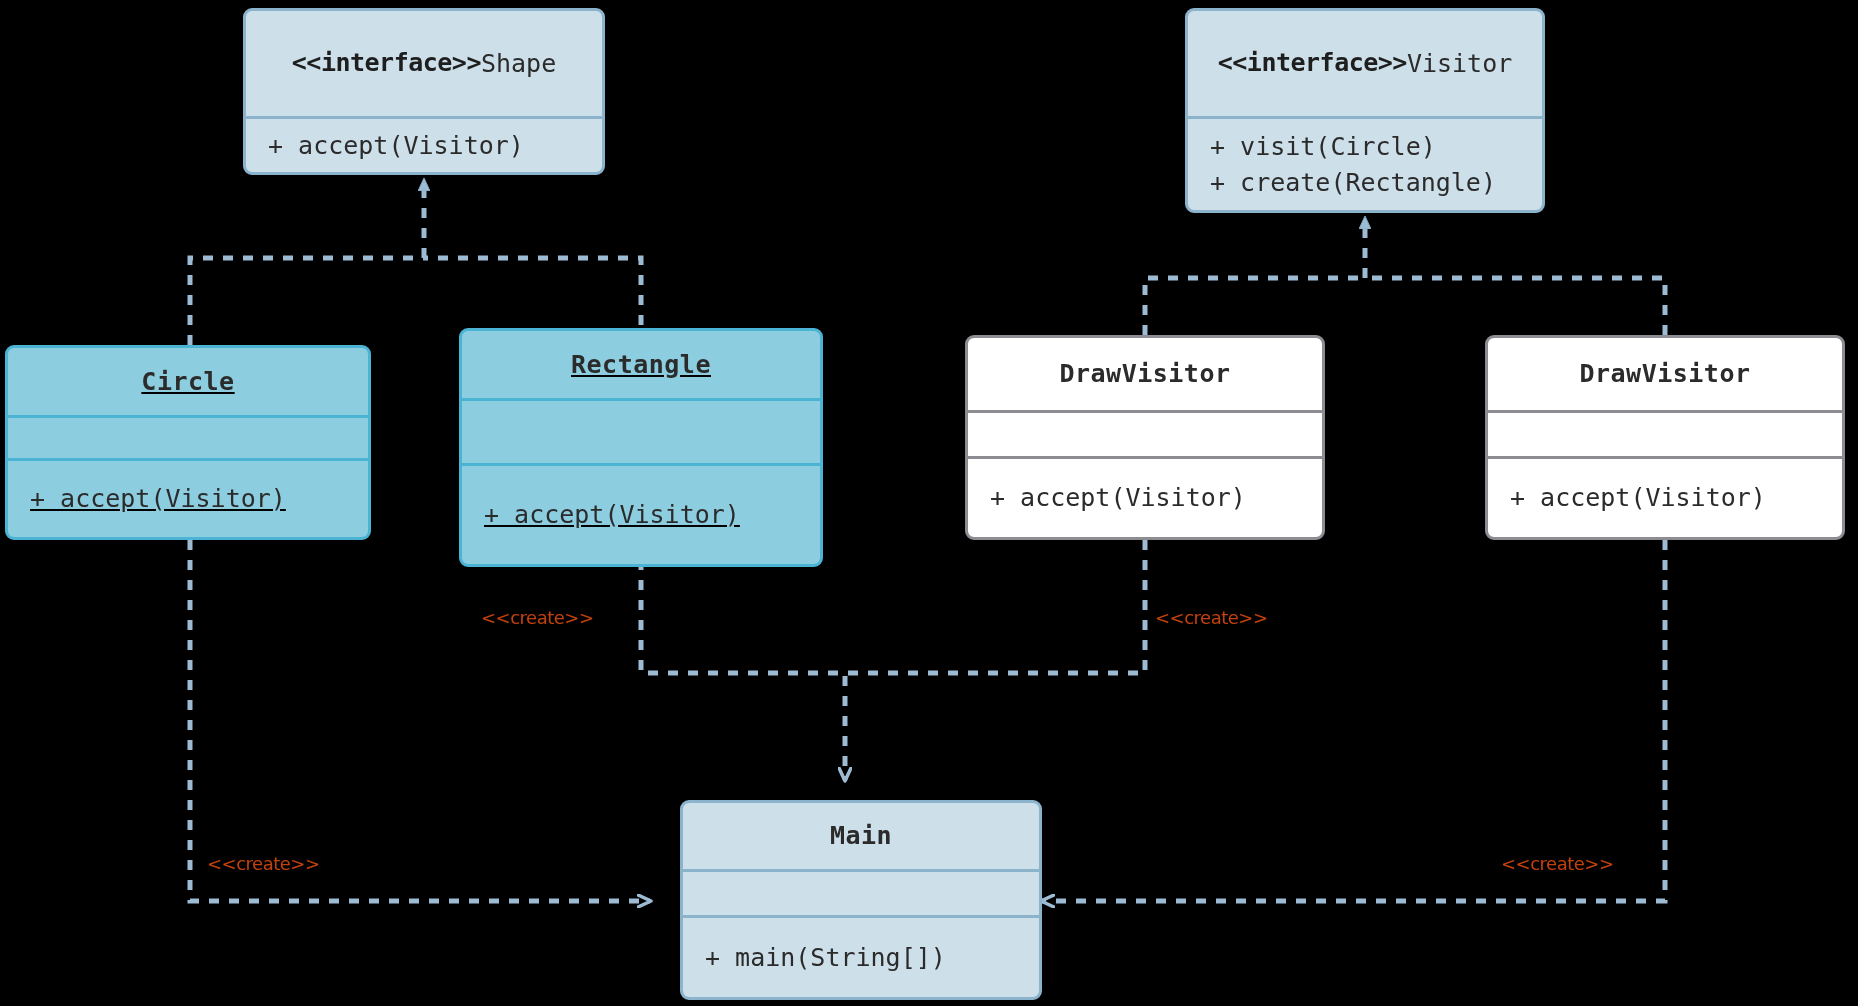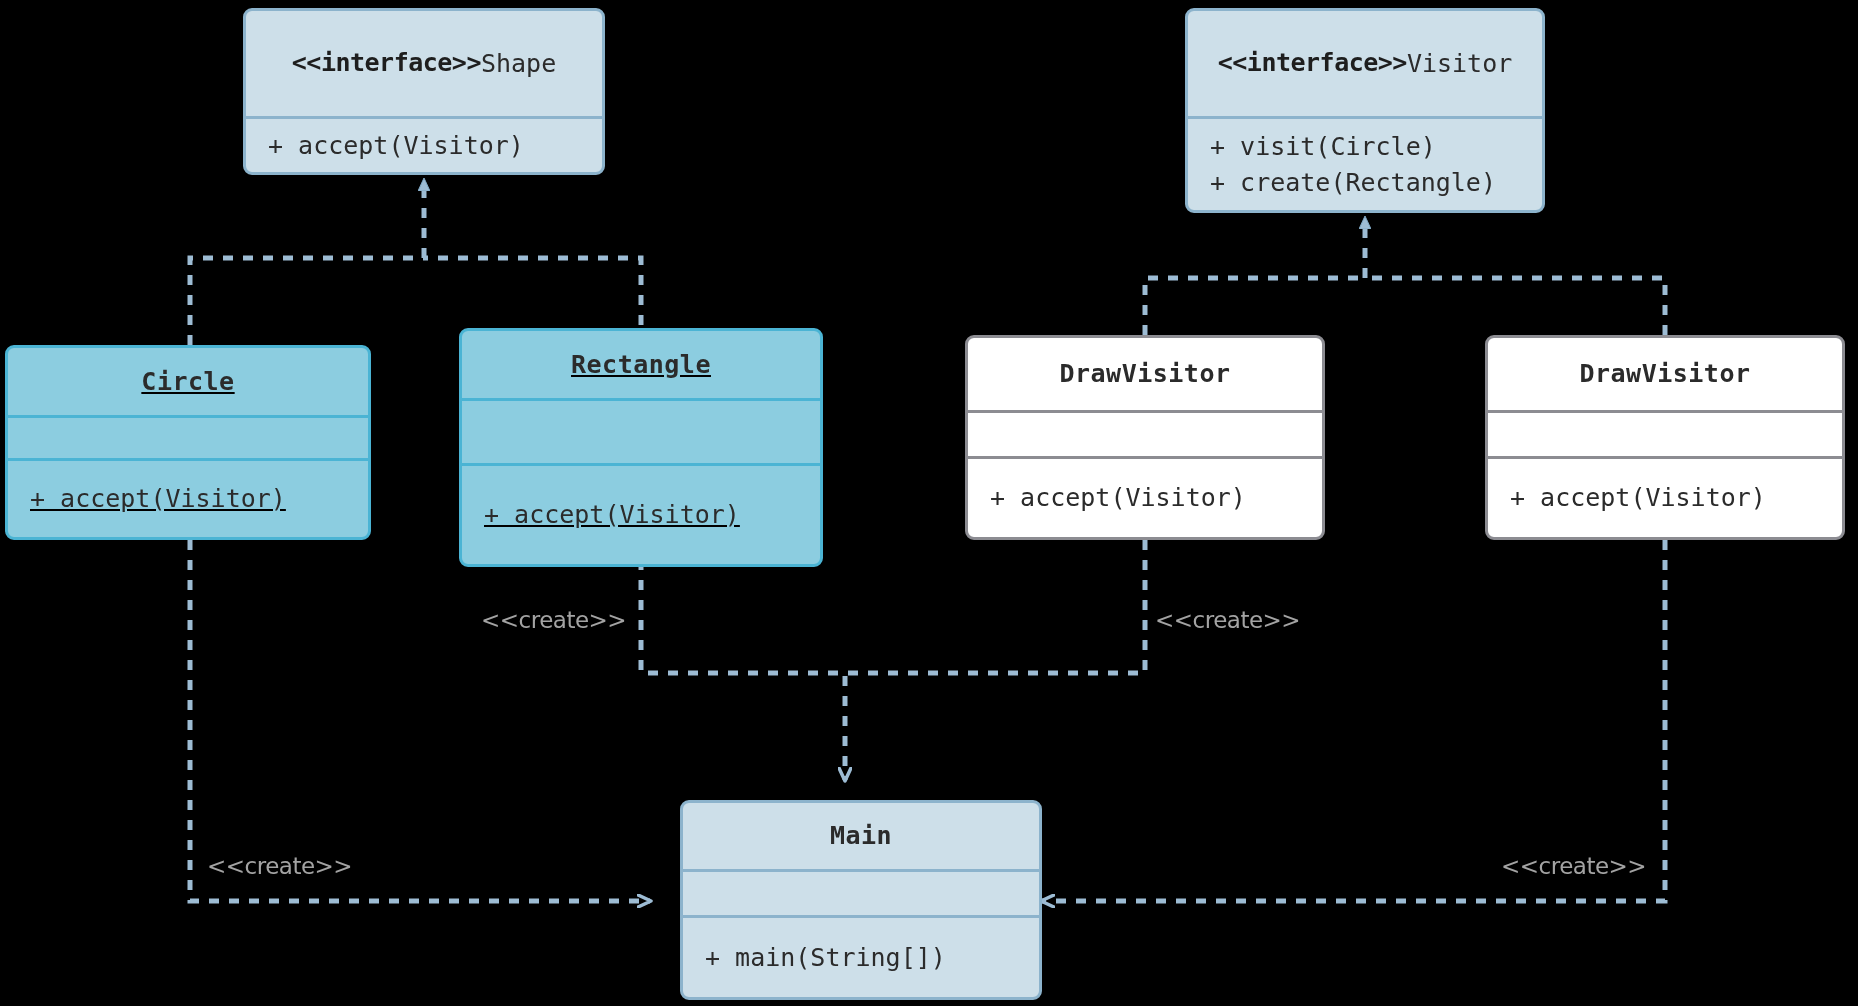--- a/index.html
+++ b/index.html
@@ -110,8 +110,8 @@
   .edge-label {
     position: absolute;
     font-family: "DejaVu Sans", sans-serif;
-    font-size: 23px;
-    color: #a3a3a3;
+    font-size: 18px;
+    color: #c2410c;
     white-space: nowrap;
     letter-spacing: -0.5px;
   }

